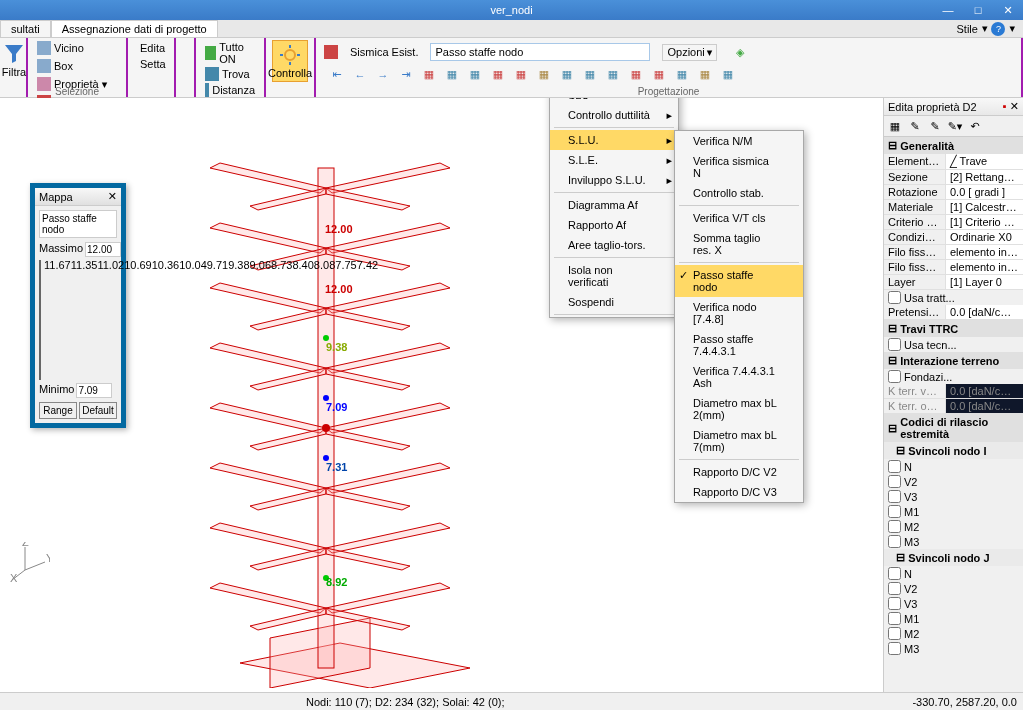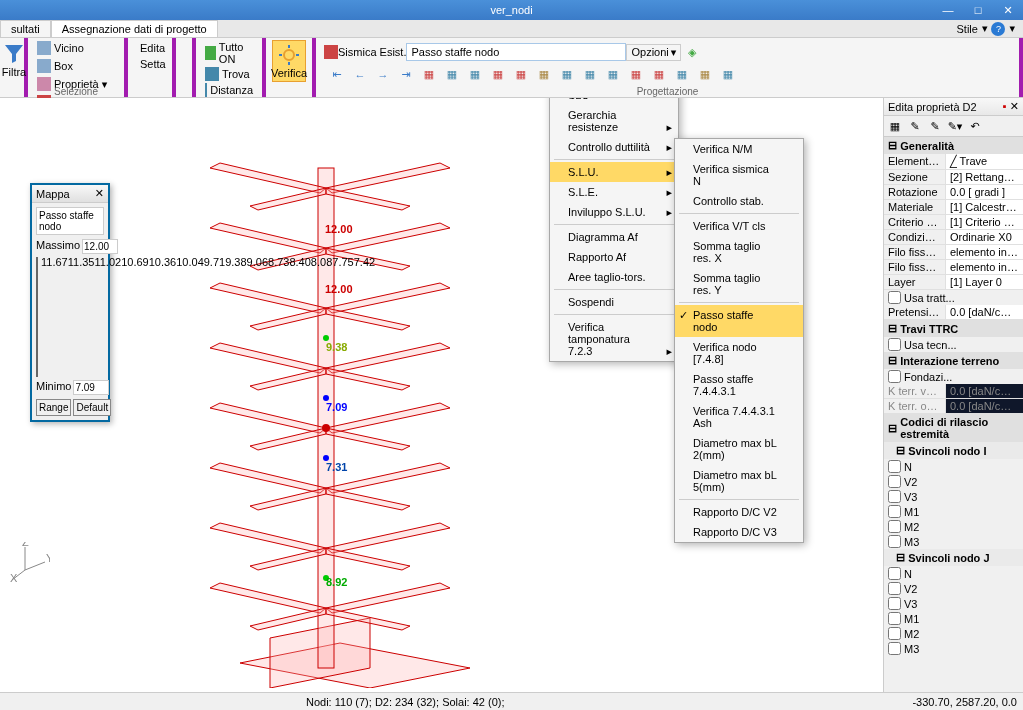--- a/index.html
+++ b/index.html
@@ -12,7 +12,7 @@
 .tab.active { background: #fff; }
 .stile { margin-left: auto; padding: 2px 8px; display: flex; align-items: center; gap: 4px; }
 .ribbon { height: 60px; background: #f5f5f5; display: flex; border-bottom: 1px solid #ccc; }
-.ribbon-group { border-right: 4px solid #a21caf; padding: 2px 6px; display: flex; flex-direction: column; position: relative; }
+.ribbon-group { border-right: 2px solid #a21caf; padding: 2px 6px; display: flex; flex-direction: column; position: relative; }
 .group-label { position: absolute; bottom: 0; left: 0; right: 0; text-align: center; font-size: 10px; color: #666; }
 .ribbon-items { display: flex; flex-wrap: wrap; gap: 2px; }
 .ribbon-item { display: flex; align-items: center; gap: 3px; padding: 1px 3px; cursor: pointer; }

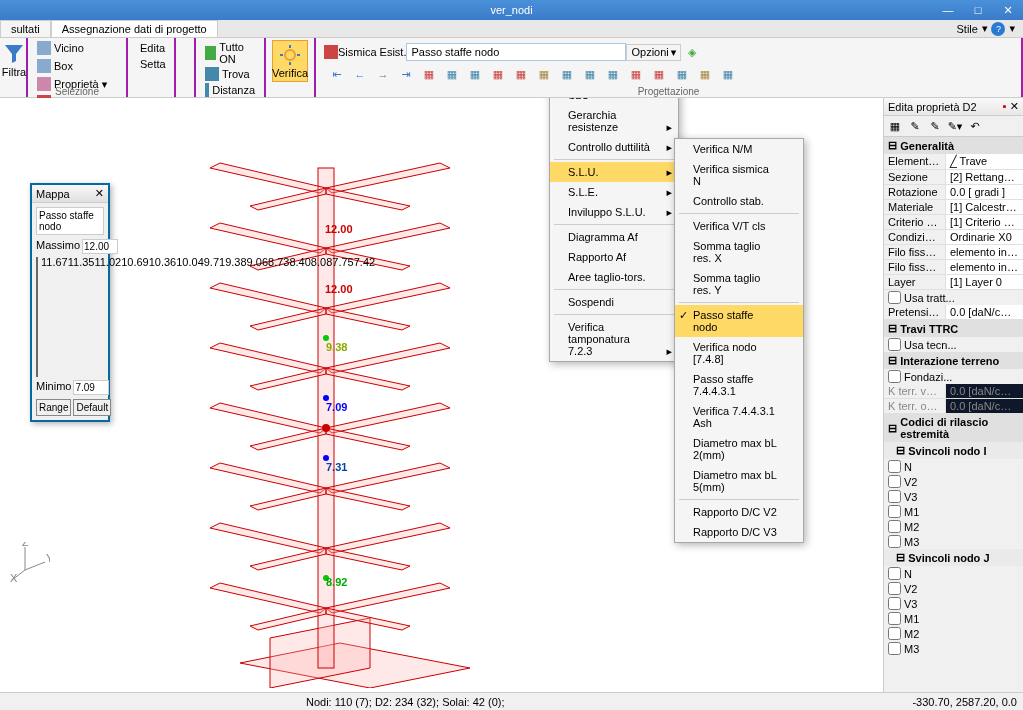--- a/index.html
+++ b/index.html
@@ -20,7 +20,7 @@
 .big-btn { display: flex; flex-direction: column; align-items: center; padding: 2px 8px; cursor: pointer; }
 .big-btn.highlighted { background: #ffd966; border: 1px solid #e8a030; }
 .big-icon { width: 24px; height: 24px; }
-.search-row { display: flex; align-items: center; gap: 0; padding: 2px; }
+.search-row { display: flex; align-items: center; gap: 12px; padding: 2px; }
 .search-input { width: 220px; height: 18px; border: 1px solid #a8c8e8; padding: 0 4px; font-size: 11px; }
 .opzioni-btn { border: 1px solid #ccc; padding: 1px 4px; display: flex; align-items: center; gap: 2px; cursor: pointer; }
 .icon-row { display: flex; gap: 1px; }

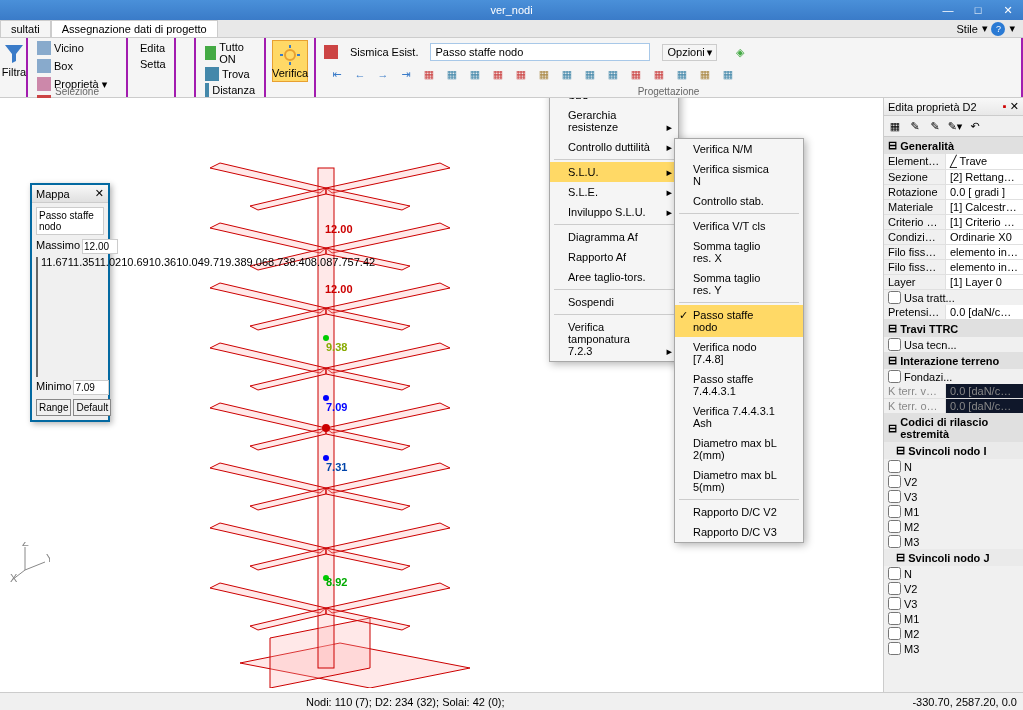--- a/index.html
+++ b/index.html
@@ -159,7 +159,7 @@
           <circle cx="12" cy="12" r="5" fill="none" stroke="#e8a030" stroke-width="2"></circle>
           <path d="M12 2v3M12 19v3M2 12h3M19 12h3" stroke="#3a7bc8" stroke-width="2"></path>
         </svg>
-      <span>Verifica</span>
+      <span>Controlla</span>
     </div>
   </div>
   <div class="ribbon-group" style="flex:1;">

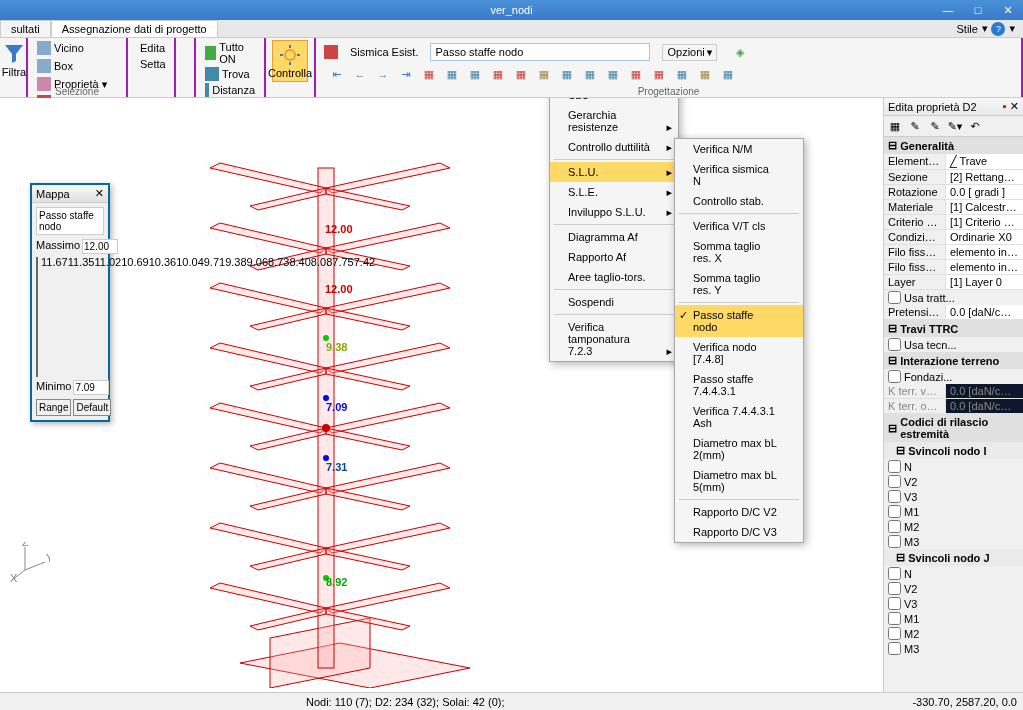--- a/index.html
+++ b/index.html
@@ -348,7 +348,6 @@
 
     <div class="context-menu" style="left:549px;top:-26px;width:125px;">
       <div class="menu-item">Stato progetto SLU</div>
-      <div class="menu-item has-sub">Gerarchia resistenze</div>
       <div class="menu-item has-sub">Controllo duttilità</div>
       <div class="menu-sep"></div>
       <div class="menu-item has-sub highlighted">S.L.U.</div>

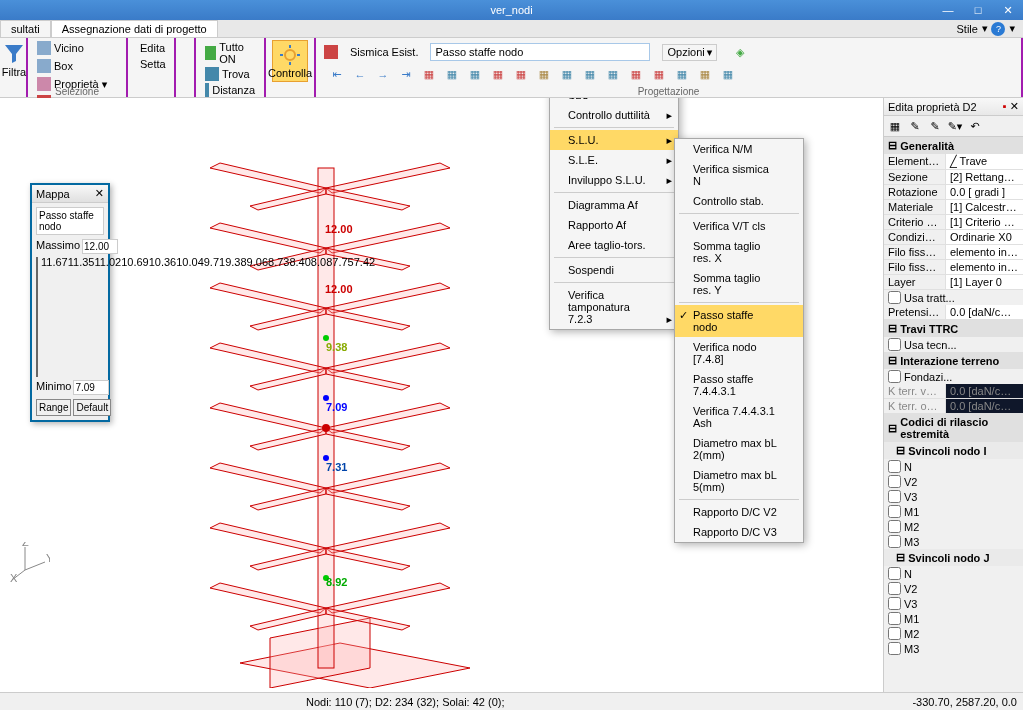--- a/index.html
+++ b/index.html
@@ -363,7 +363,7 @@
       <div class="menu-item has-sub">Verifica tamponatura 7.2.3</div>
     </div>
 
-    <div class="context-menu" style="left:674px;top:40px;width:125px;">
+    <div class="context-menu" style="left:674px;top:32px;width:125px;">
       <div class="menu-item">Verifica N/M</div>
       <div class="menu-item">Verifica sismica N</div>
       <div class="menu-item">Controllo stab.</div>

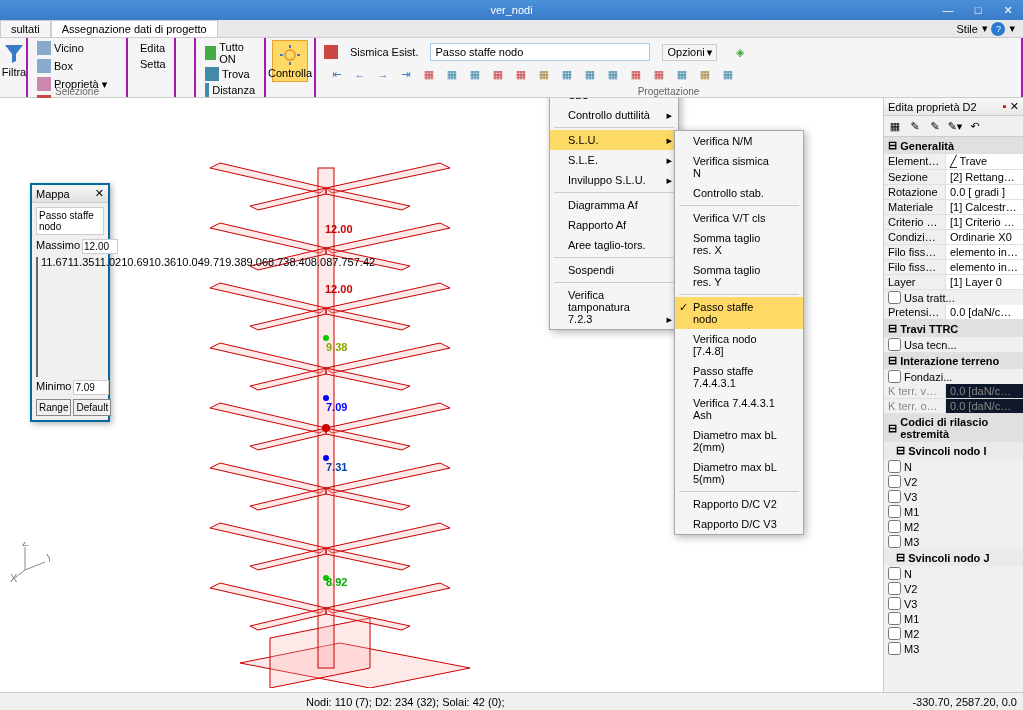--- a/index.html
+++ b/index.html
@@ -27,7 +27,7 @@
 .icon-btn { width: 22px; height: 20px; display: flex; align-items: center; justify-content: center; border: 1px solid transparent; cursor: pointer; }
 .workspace { position: absolute; top: 98px; left: 0; right: 0; bottom: 18px; background: #fff; }
 .viewport { position: absolute; left: 0; right: 140px; top: 0; bottom: 0; background: #fff; overflow: hidden; }
-.mappa-panel { position: absolute; left: 30px; top: 85px; width: 80px; background: #f0f0f0; border: 2px solid #0369a1; box-shadow: 2px 2px 6px rgba(0,0,0,0.3); }
+.mappa-panel { position: absolute; left: 30px; top: 85px; width: 96px; background: #f0f0f0; border: 5px solid #0369a1; box-shadow: 2px 2px 6px rgba(0,0,0,0.3); }
 .mappa-title { background: linear-gradient(#f8f8f8, #e0e0e0); padding: 2px 4px; display: flex; justify-content: space-between; align-items: center; border-bottom: 1px solid #ccc; }
 .mappa-body { padding: 4px; }
 .mappa-label { border: 1px solid #ccc; background: #fff; padding: 2px; margin-bottom: 4px; font-size: 10px; }

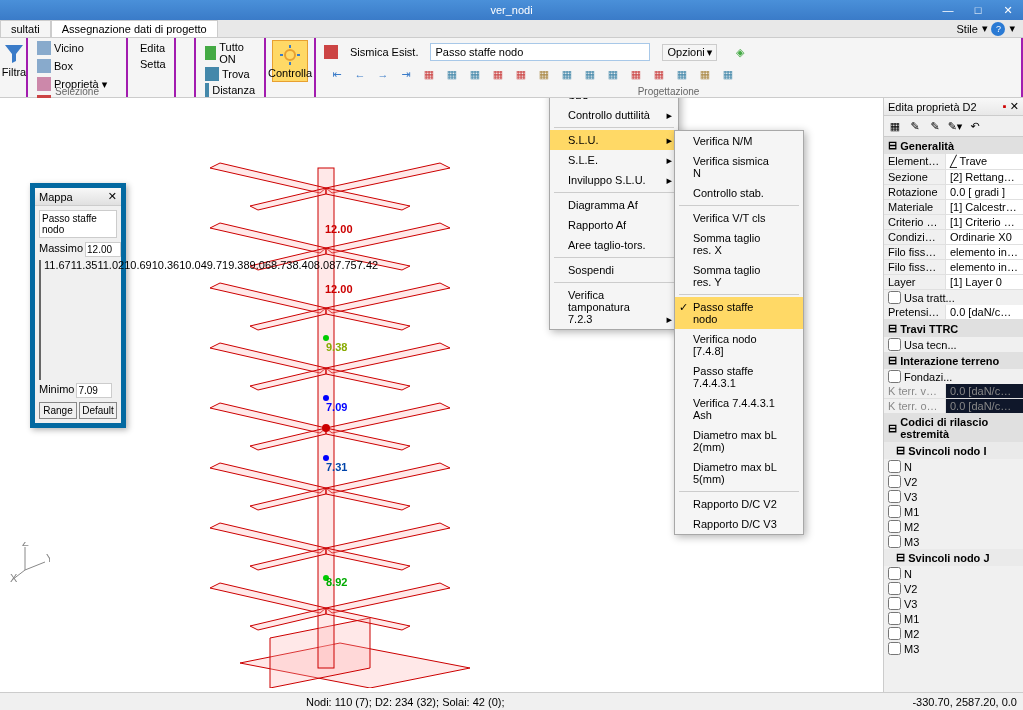--- a/index.html
+++ b/index.html
@@ -358,6 +358,7 @@
       <div class="menu-item">Rapporto Af</div>
       <div class="menu-item">Aree taglio-tors.</div>
       <div class="menu-sep"></div>
+      <div class="menu-item">Isola non verificati</div>
       <div class="menu-item">Sospendi</div>
       <div class="menu-sep"></div>
       <div class="menu-item has-sub">Verifica tamponatura 7.2.3</div>

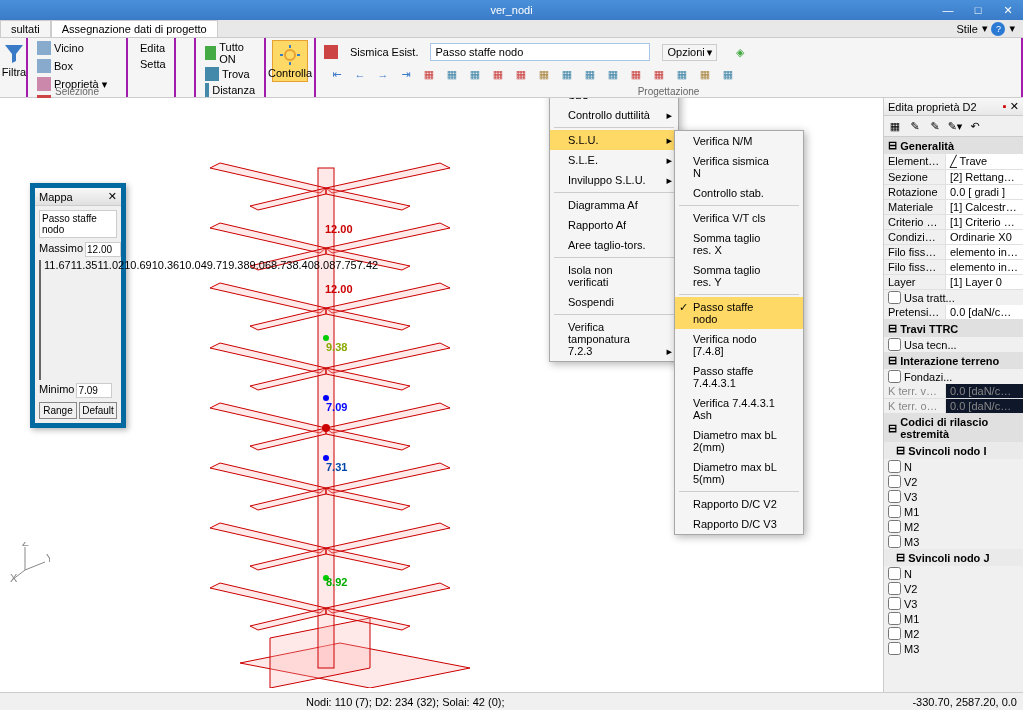--- a/index.html
+++ b/index.html
@@ -371,7 +371,6 @@
       <div class="menu-sep"></div>
       <div class="menu-item">Verifica V/T cls</div>
       <div class="menu-item">Somma taglio res. X</div>
-      <div class="menu-item">Somma taglio res. Y</div>
       <div class="menu-sep"></div>
       <div class="menu-item highlighted menu-check">Passo staffe nodo</div>
       <div class="menu-item">Verifica nodo [7.4.8]</div>

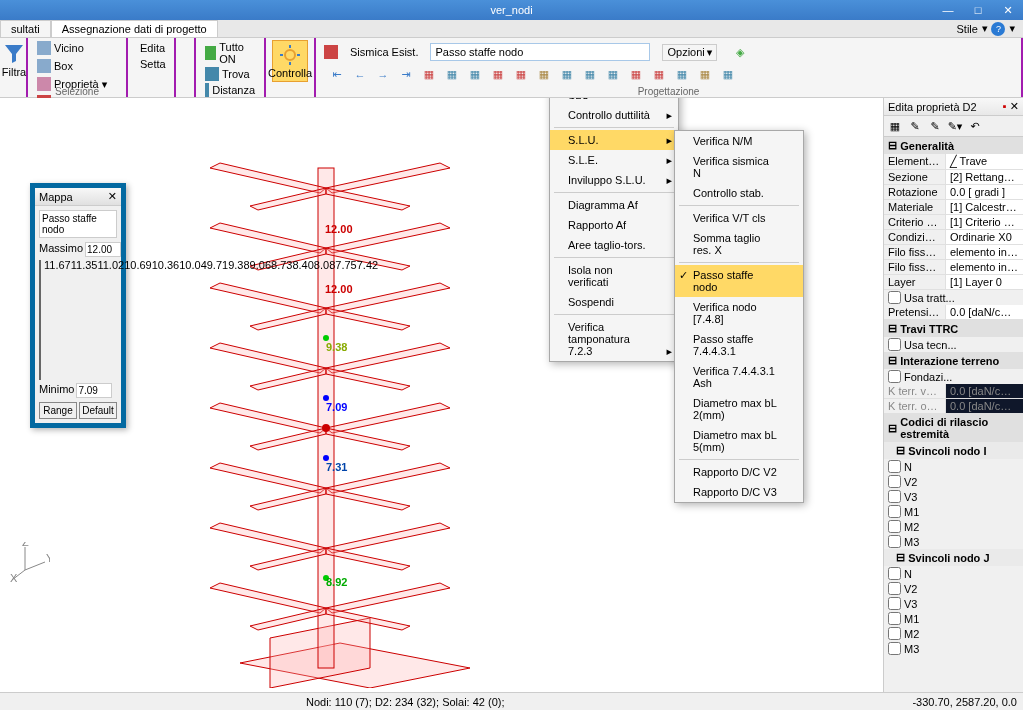--- a/index.html
+++ b/index.html
@@ -361,7 +361,6 @@
       <div class="menu-item">Isola non verificati</div>
       <div class="menu-item">Sospendi</div>
       <div class="menu-sep"></div>
-      <div class="menu-item has-sub">Verifica tamponatura 7.2.3</div>
     </div>
 
     <div class="context-menu" style="left:674px;top:32px;width:125px;">

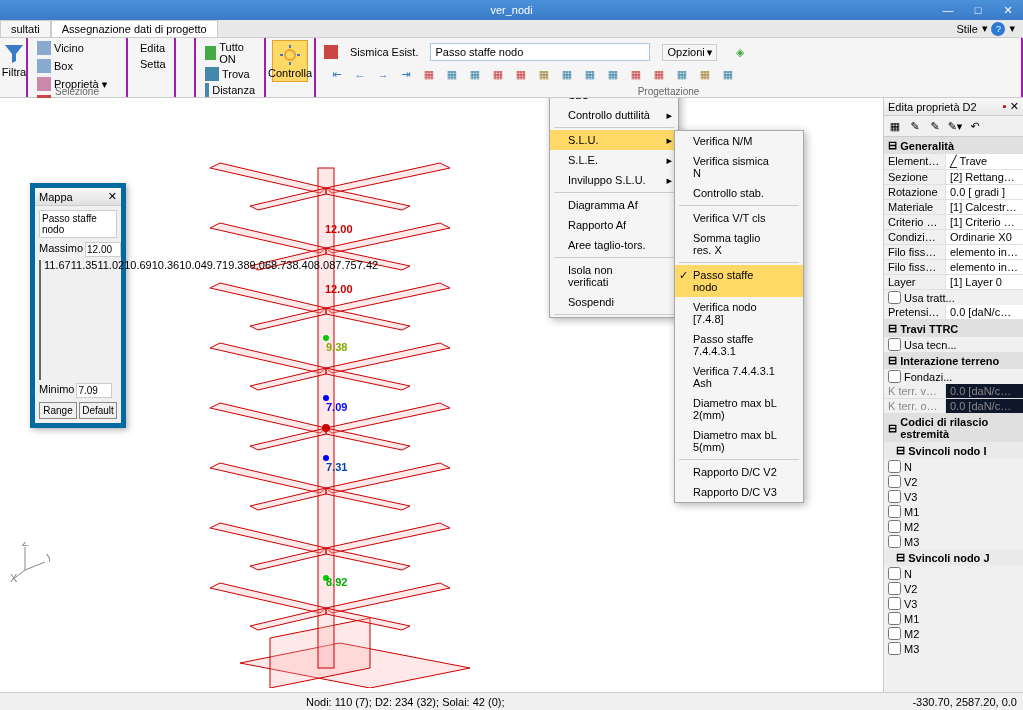--- a/index.html
+++ b/index.html
@@ -376,7 +376,7 @@
       <div class="menu-item">Passo staffe 7.4.4.3.1</div>
       <div class="menu-item">Verifica 7.4.4.3.1 Ash</div>
       <div class="menu-item">Diametro max bL 2(mm)</div>
-      <div class="menu-item">Diametro max bL 5(mm)</div>
+      <div class="menu-item">Diametro max bL 7(mm)</div>
       <div class="menu-sep"></div>
       <div class="menu-item">Rapporto D/C V2</div>
       <div class="menu-item">Rapporto D/C V3</div>

